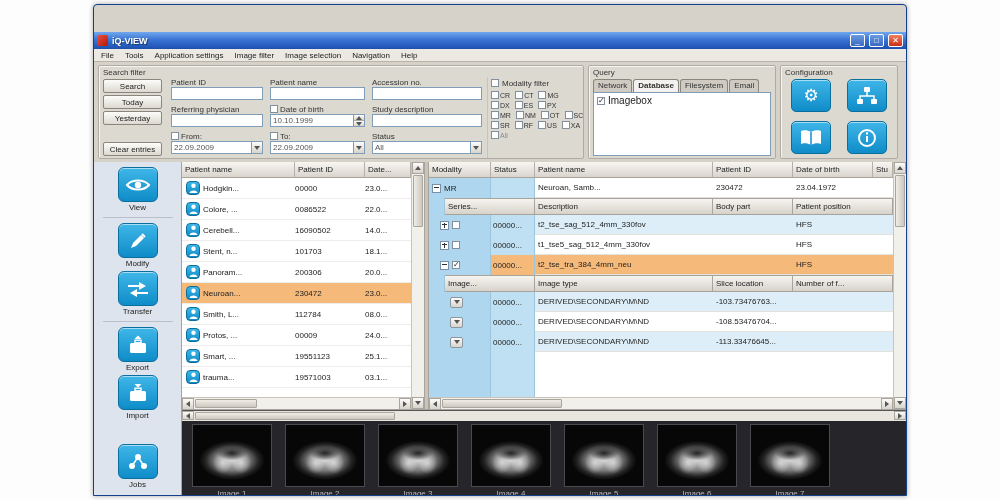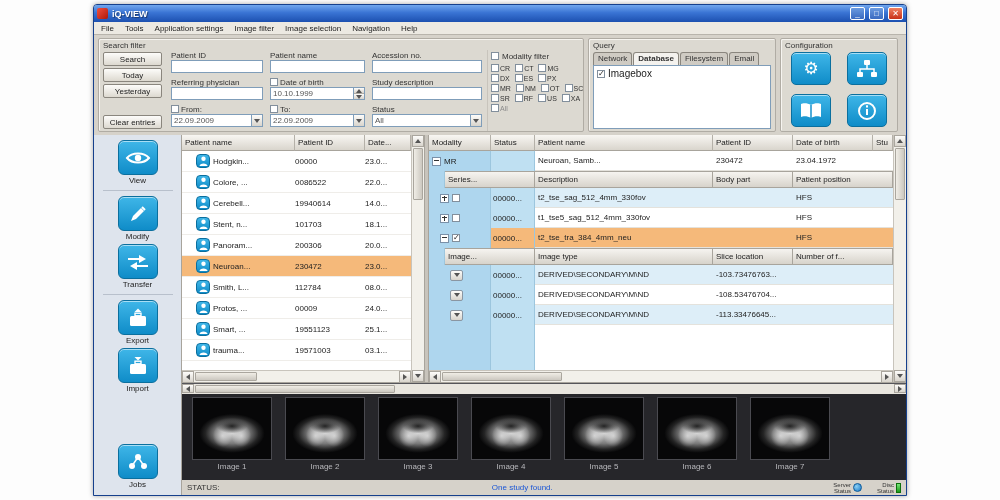--- a/index.html
+++ b/index.html
@@ -11,7 +11,7 @@
     background:#d6d2ca; border:1px solid #16408c; border-radius:4px 4px 0 0;
     box-shadow:0 0 5px rgba(0,0,0,.35); display:flex; flex-direction:column; overflow:hidden; }
   .titlebar { height:17px; flex:0 0 auto; display:flex; align-items:center; gap:4px; padding:0 3px;
-    background:linear-gradient(180deg,#71a7ee 0%,#3a74d4 45%,#1c50b0 100%); }
+    background:linear-gradient(180deg,#71a7ee 0%,#3a74d4 45%,#1c50b0 100%);margin-top:27px; }
   .app-logo { width:11px; height:11px; border-radius:2px; background:linear-gradient(135deg,#f05040,#b01808); flex:0 0 auto; }
   .title-text { flex:1; color:#fff; font-size:9px; font-weight:bold; text-shadow:1px 1px 1px rgba(0,0,0,.45); white-space:nowrap; overflow:hidden; }
   .win-btn { width:15px; height:13px; border-radius:2px; border:1px solid #fff; color:#fff; font-size:8px; line-height:11px;

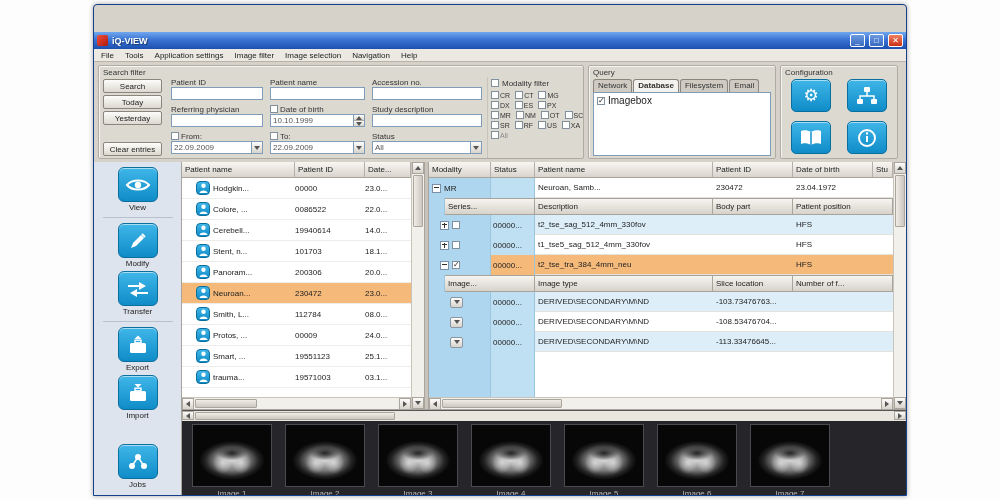--- a/index.html
+++ b/index.html
@@ -87,7 +87,7 @@
   .p-body { flex:1; background:#fff; overflow:hidden; }
   .prow { display:flex; height:21px; align-items:center; border-bottom:1px solid #efede9; background:#fff; }
   .prow.selected { background:#f5b97a; }
-  .pc-name { width:113px; flex:0 0 auto; display:flex; align-items:center; gap:3px; padding-left:14px; font-size:8px; color:#222; overflow:hidden; white-space:nowrap; }
+  .pc-name { width:113px; flex:0 0 auto; display:flex; align-items:center; gap:3px; padding-left:4px; font-size:8px; color:#222; overflow:hidden; white-space:nowrap; }
   .pc-id { width:70px; flex:0 0 auto; font-size:8px; color:#222; overflow:hidden; white-space:nowrap; }
   .pc-date { flex:1; font-size:8px; color:#222; overflow:hidden; white-space:nowrap; }
   .picon { width:14px; height:14px; border-radius:4px; background:linear-gradient(#3fb6e8,#0f8cc8); border:1px solid #0b6f9e;

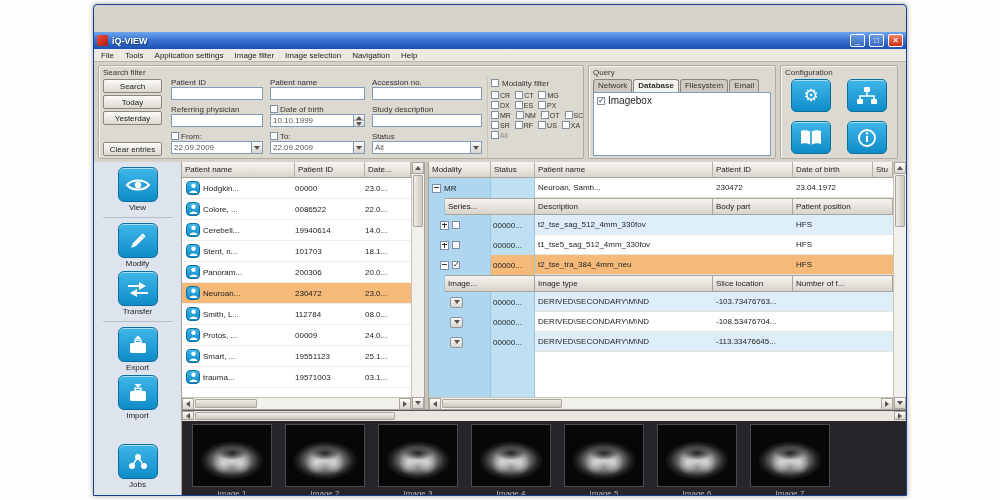--- a/index.html
+++ b/index.html
@@ -506,7 +506,7 @@
                         </span>
                         <span>Cerebell...</span>
                       </div>
-                    <div class="pc-id">19940614</div>
+                    <div class="pc-id">16090502</div>
                     <div class="pc-date">14.0...</div>
                   </div>
                   <div class="prow">

